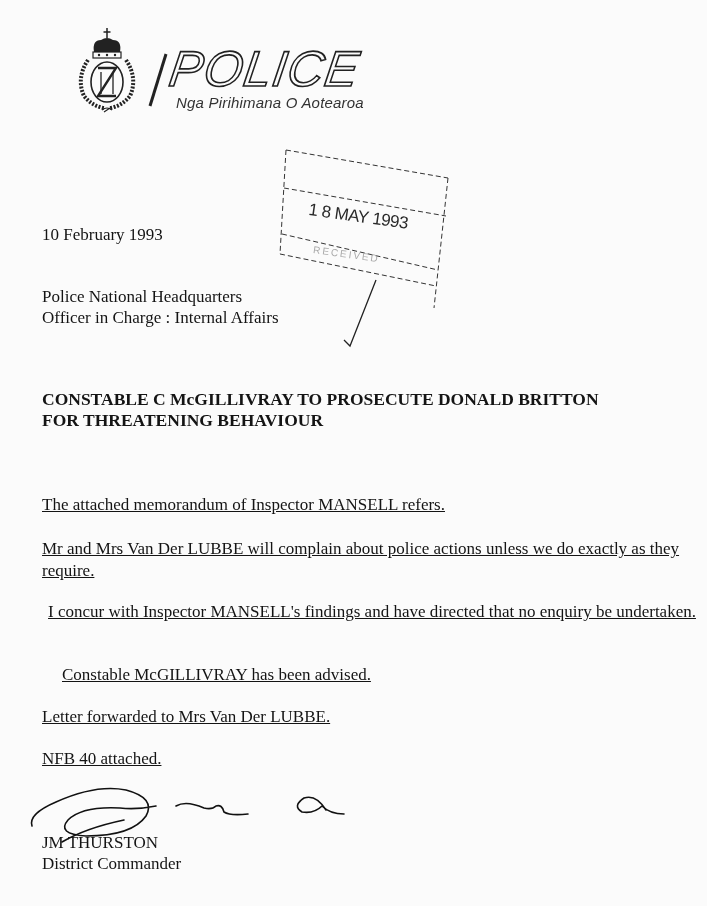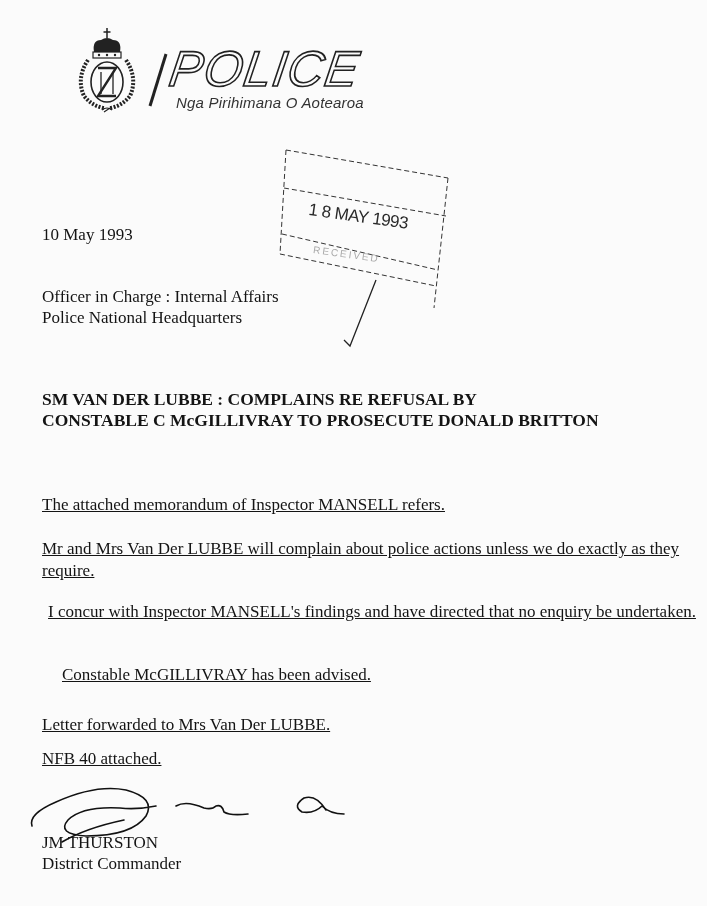--- a/index.html
+++ b/index.html
@@ -78,7 +78,7 @@
   <div class="abs" style="left:42px;top:106px;font-family:'Liberation Sans','DejaVu Sans',sans-serif;font-size:10px;color:#aaa;transform:rotate(8deg);transform-origin:left top;letter-spacing:2px;white-space:nowrap;">RECEIVED</div>
 </div>
 
-<div class="abs text" style="left:42px;top:224px;">10 May 1993</div>
+<div class="abs text" style="left:42px;top:224px;">10 February 1993</div>
 
 <div class="abs" style="left:42px;top:286px;">
   <div class="text">Officer in Charge : Internal Affairs</div>

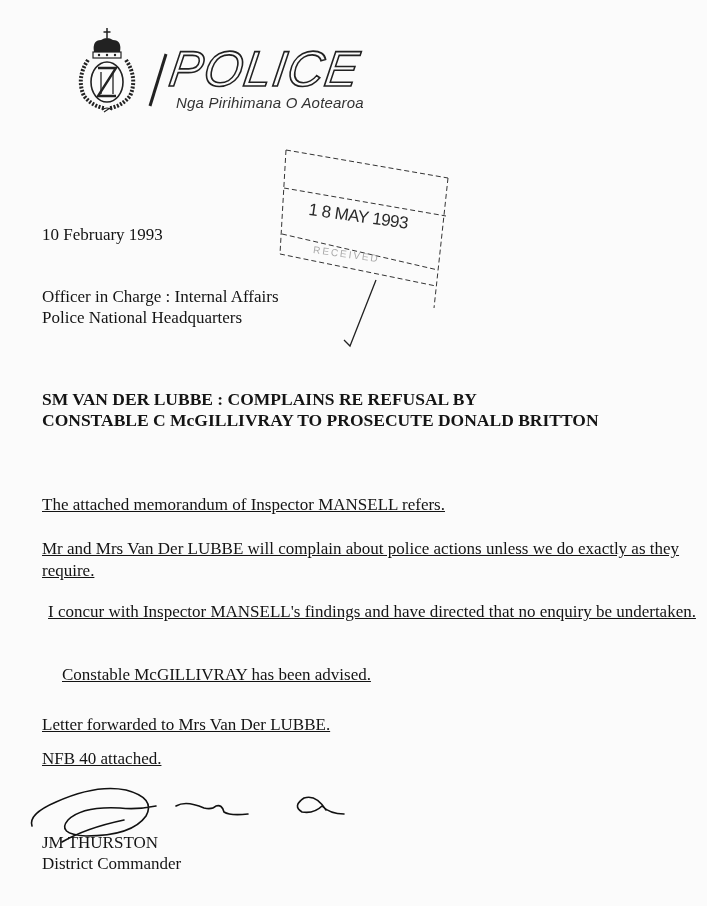--- a/index.html
+++ b/index.html
@@ -81,8 +81,8 @@
 <div class="abs text" style="left:42px;top:224px;">10 February 1993</div>
 
 <div class="abs" style="left:42px;top:286px;">
+  <div class="text">Police National Headquarters</div>
   <div class="text">Officer in Charge : Internal Affairs</div>
-  <div class="text">Police National Headquarters</div>
 </div>
 
 <div class="abs" style="left:42px;top:389px;">

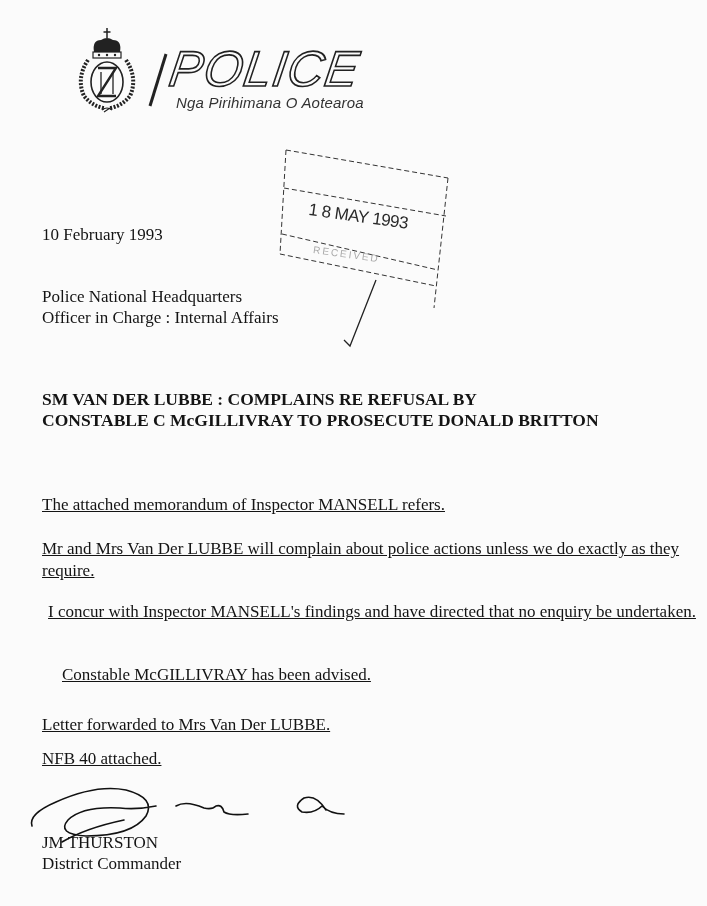--- a/index.html
+++ b/index.html
@@ -86,7 +86,6 @@
 </div>
 
 <div class="abs" style="left:42px;top:389px;">
-  <div class="heading">SM VAN DER LUBBE : COMPLAINS RE REFUSAL BY</div>
   <div class="heading">CONSTABLE C McGILLIVRAY TO PROSECUTE DONALD BRITTON</div>
 </div>
 

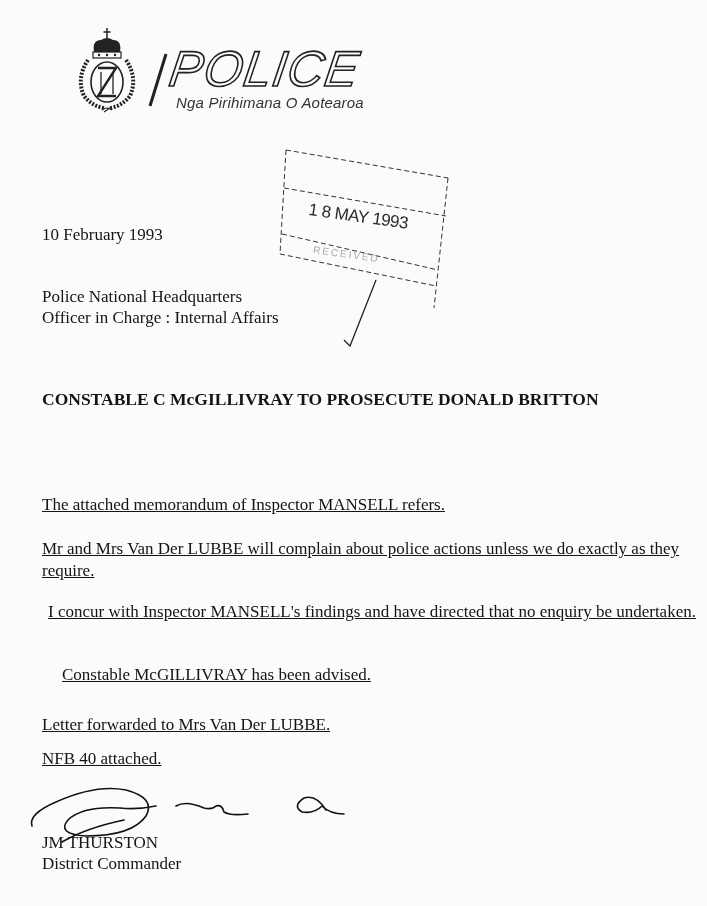--- a/index.html
+++ b/index.html
@@ -87,6 +87,7 @@
 
 <div class="abs" style="left:42px;top:389px;">
   <div class="heading">CONSTABLE C McGILLIVRAY TO PROSECUTE DONALD BRITTON</div>
+  <div class="heading">FOR THREATENING BEHAVIOUR</div>
 </div>
 
 <div class="abs para" style="left:42px;top:494px;">The attached memorandum of Inspector MANSELL refers.</div>

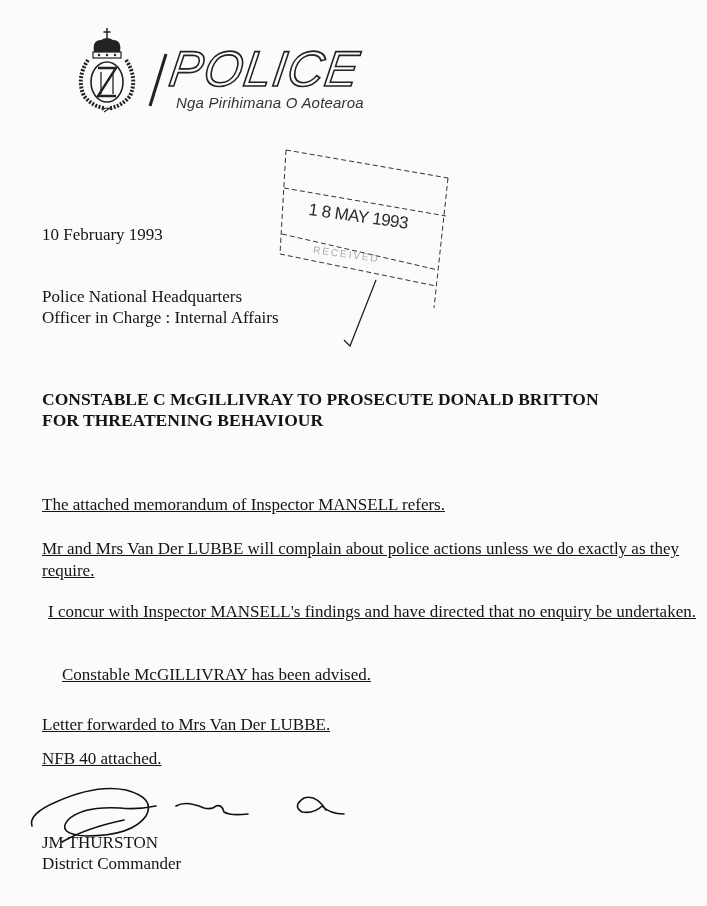--- a/index.html
+++ b/index.html
@@ -94,7 +94,7 @@
 <div class="abs para" style="left:42px;top:538px;">Mr and Mrs Van Der LUBBE will complain about police actions unless we do exactly as they require.</div>
 <div class="abs para" style="left:42px;top:601px;text-align:center;">I concur with Inspector MANSELL's findings and have directed that no enquiry be undertaken.</div>
 <div class="abs para" style="left:42px;top:664px;margin-left:20px;">Constable McGILLIVRAY has been advised.</div>
-<div class="abs para" style="left:42px;top:706px;margin-top:8px;">Letter forwarded to Mrs Van Der LUBBE.</div>
+<div class="abs para" style="left:42px;top:706px;">Letter forwarded to Mrs Van Der LUBBE.</div>
 <div class="abs para" style="left:42px;top:748px;">NFB 40 attached.</div>
 
 <div class="abs text" style="left:42px;top:832px;">JM THURSTON</div>

